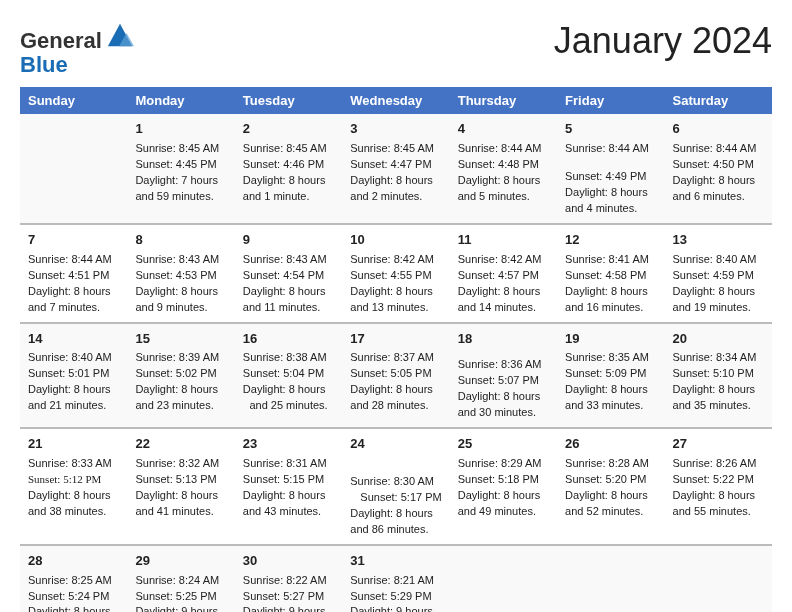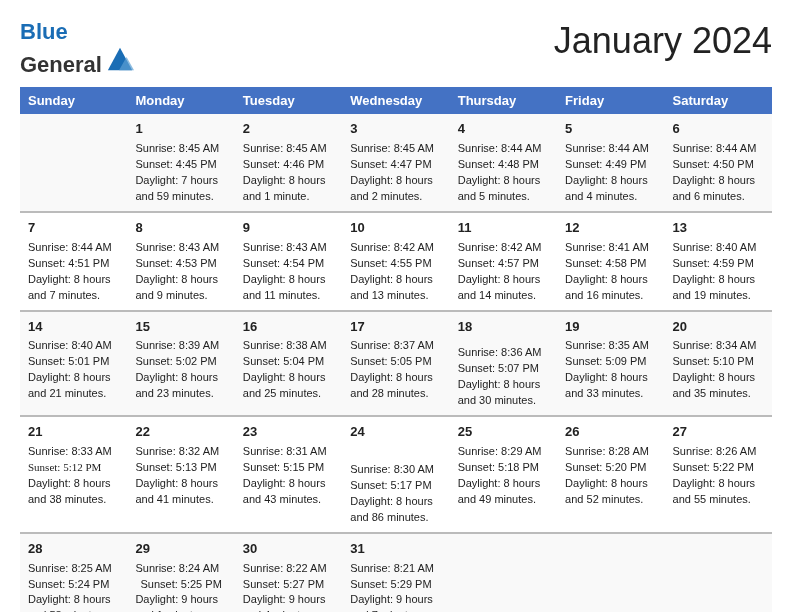--- a/index.html
+++ b/index.html
@@ -93,13 +93,13 @@
   <div class="logo">
     <div>
       <div class="logo-text">
-        <span class="logo-blue">Blue</span>
-      </div>
-      <div class="logo-text">
         <span class="logo-general">General</span><svg class="logo-icon" viewBox="0 0 30 30" xmlns="http://www.w3.org/2000/svg">
           <polygon points="2,28 15,4 28,28" fill="#1a6db5"></polygon>
           <polygon points="14,28 22,14 30,28" fill="#5ca0d3" opacity="0.7"></polygon>
         </svg>
+      </div>
+      <div class="logo-text">
+        <span class="logo-blue">Blue</span>
       </div>
     </div>
   </div>

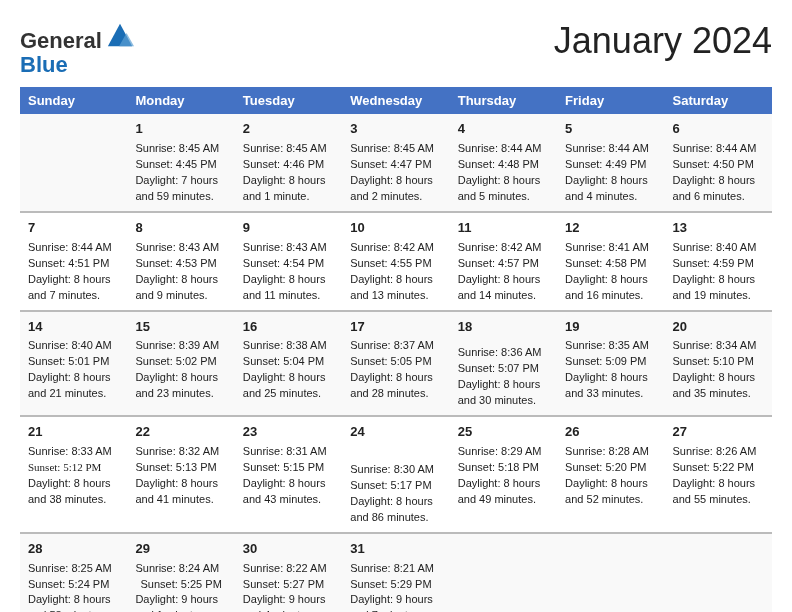--- a/index.html
+++ b/index.html
@@ -154,7 +154,7 @@
         <td>
           <span class="day-num">5</span>
           <span style="display: block;">Sunrise: 8:44 AM</span>
-          <span style="display: block;">Sunset: 4:49 PM</span>
+          <span style="display: block; margin-top: 12px;">Sunset: 4:49 PM</span>
           <span style="display: block;">Daylight: 8 hours</span>
           <span style="display: block;">and 4 minutes.</span>
         </td>

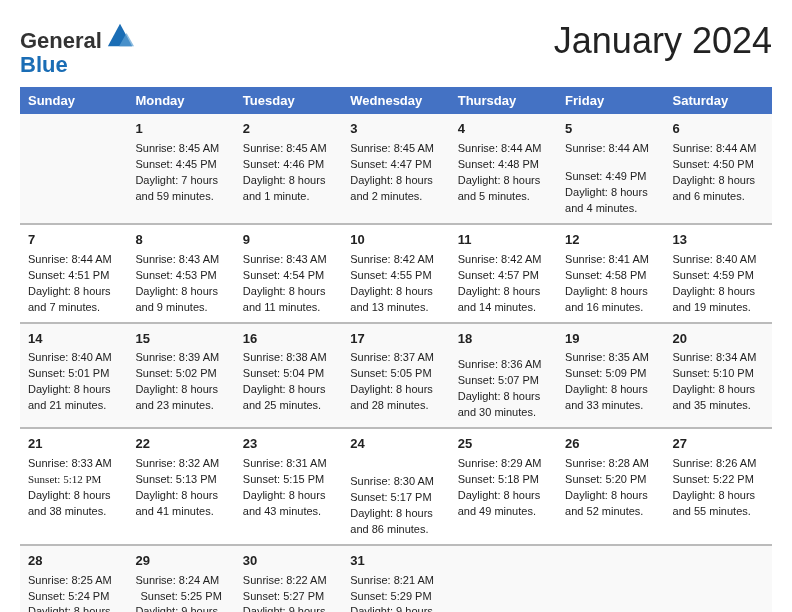--- a/index.html
+++ b/index.html
@@ -237,7 +237,7 @@
           <span style="display: block;">Sunrise: 8:38 AM</span>
           <span style="display: block;">Sunset: 5:04 PM</span>
           <span style="display: block;">Daylight: 8 hours</span>
-          <span style="display: block;">and 25 minutes.</span>
+          <span style="display: block; text-align: center;">and 25 minutes.</span>
         </td>
         <td>
           <span class="day-num">17</span>

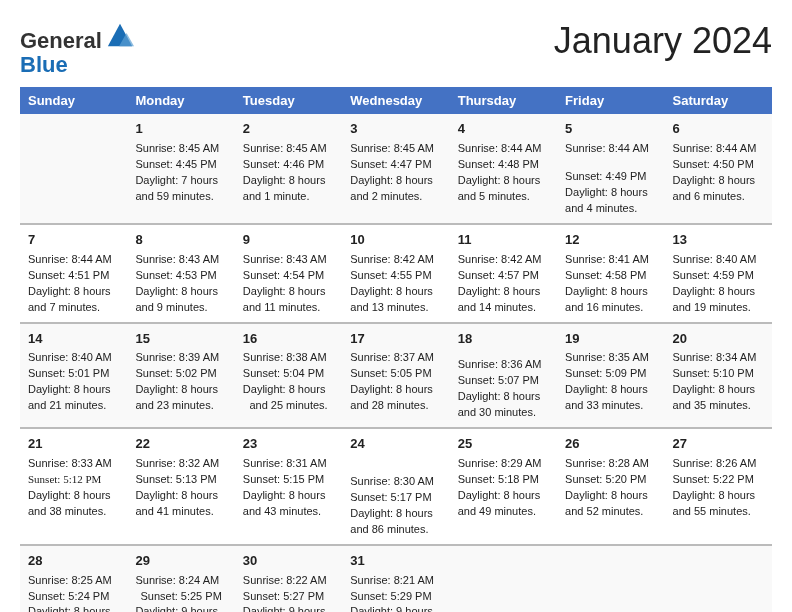--- a/index.html
+++ b/index.html
@@ -293,7 +293,7 @@
         <td>
           <span class="day-num">24</span>
           <span style="display: block; margin-top: 20px;">Sunrise: 8:30 AM</span>
-          <span style="display: block;">Sunset: 5:17 PM</span>
+          <span style="display: block; text-align: right;">Sunset: 5:17 PM</span>
           <span style="display: block;">Daylight: 8 hours</span>
           <span style="display: block;">and 86 minutes.</span>
         </td>

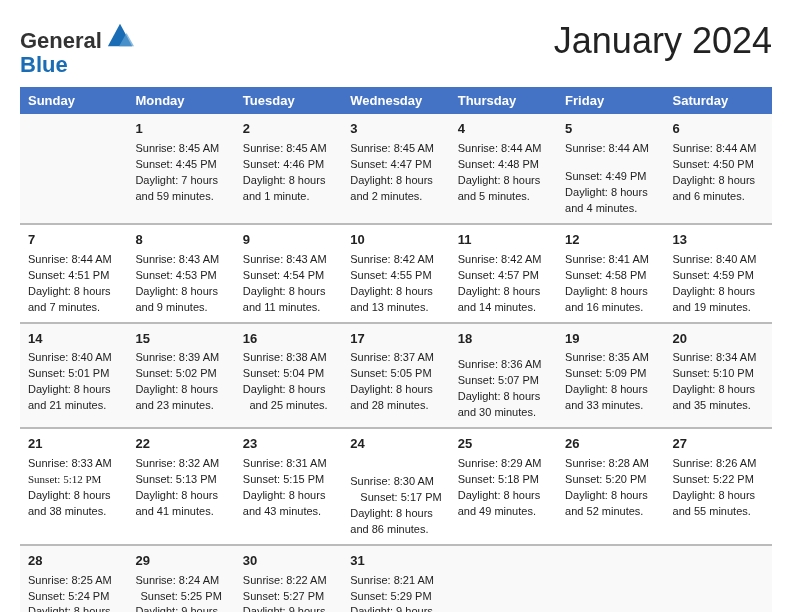--- a/index.html
+++ b/index.html
@@ -330,7 +330,7 @@
         <td>
           <span class="day-num">29</span>
           <span style="display: block;">Sunrise: 8:24 AM</span>
-          <span style="display: block; text-align: center;">Sunset: 5:25 PM</span>
+          <span style="display: block;">Sunset: 5:25 PM</span>
           <span style="display: block;">Daylight: 9 hours</span>
           <span style="display: block;">and 1 minute.</span>
         </td>

